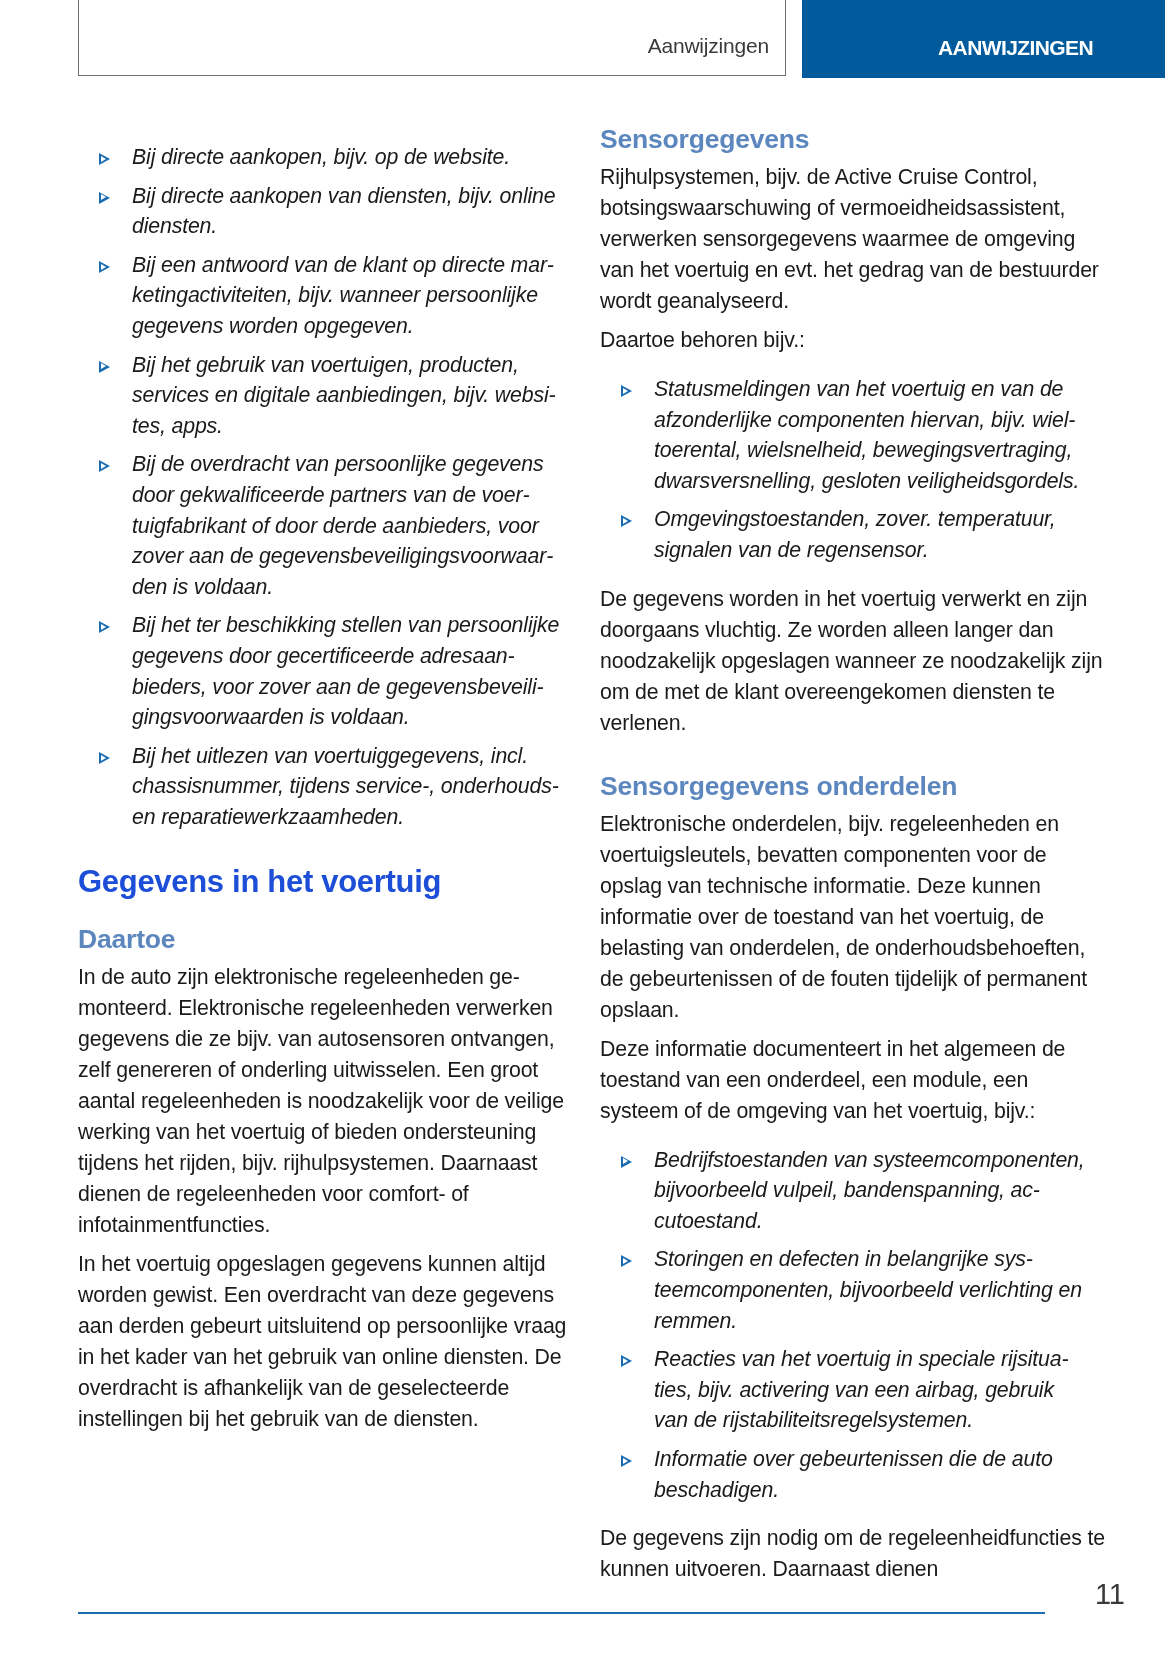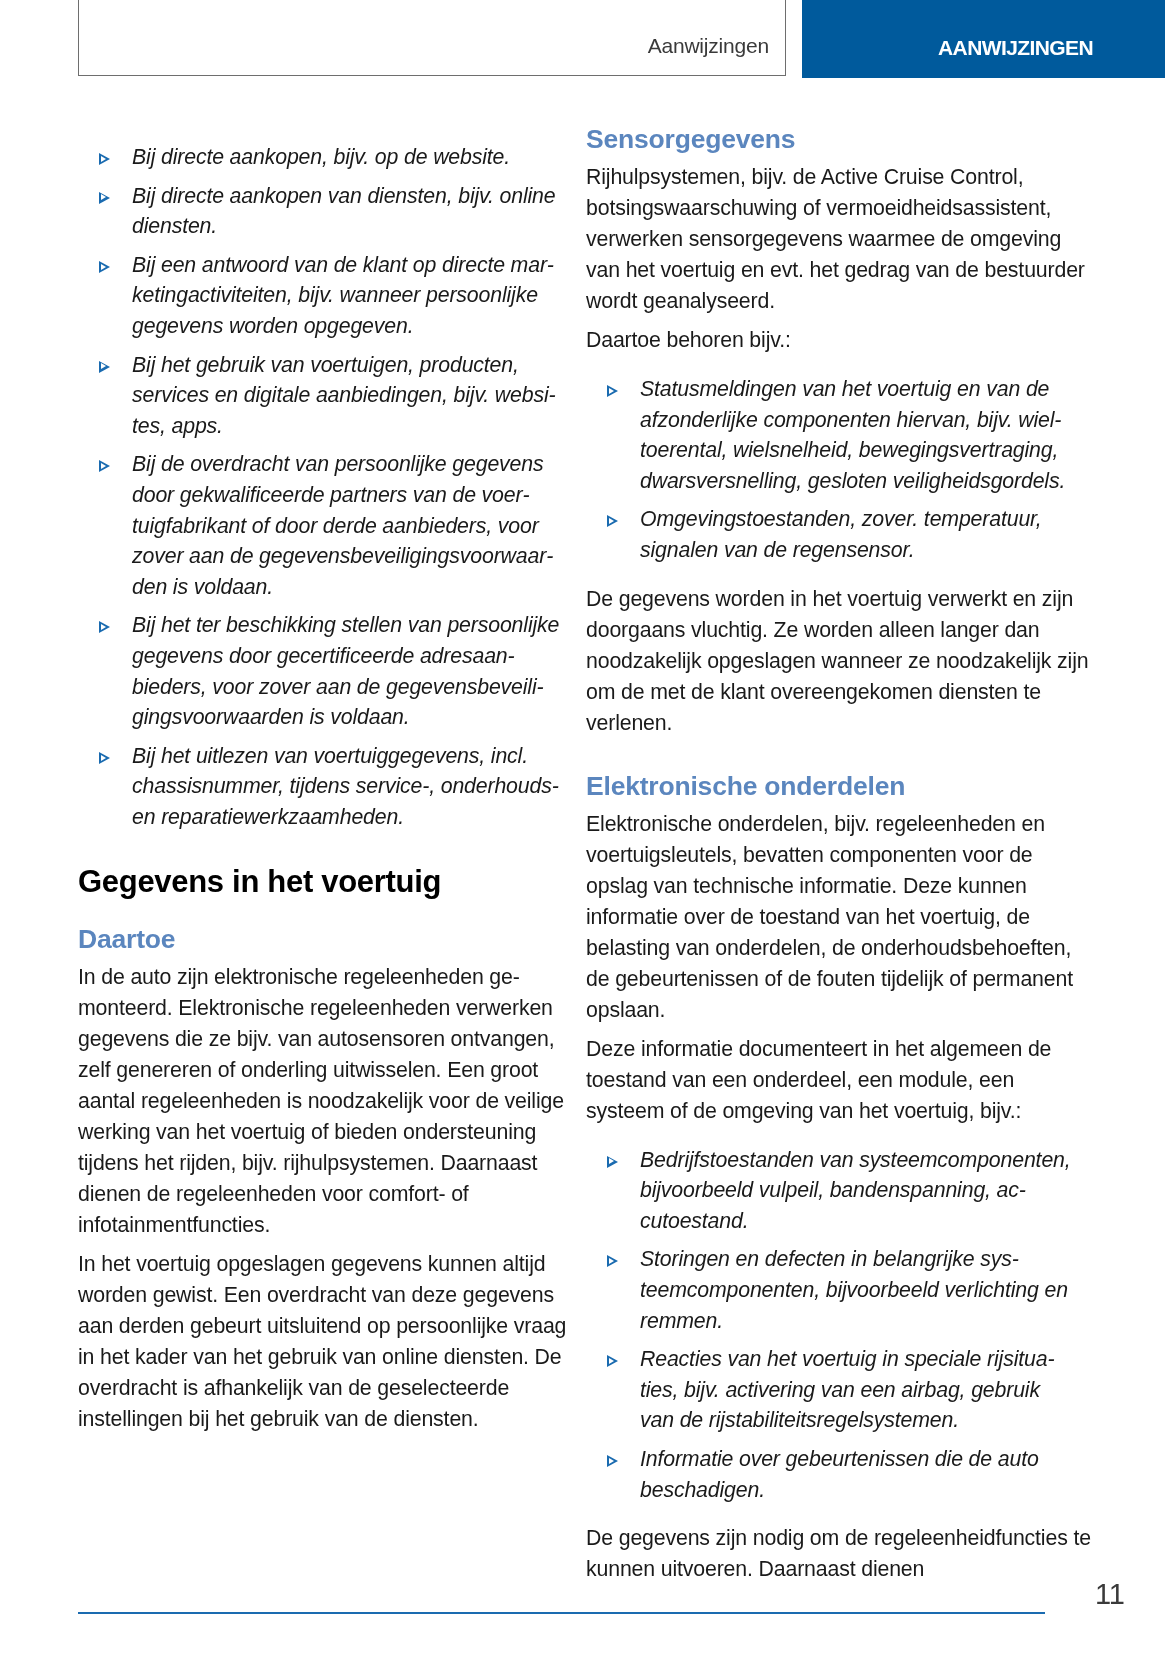--- a/index.html
+++ b/index.html
@@ -26,7 +26,7 @@
   }
   .col { position: absolute; top: 124px; width: 500px; }
   .col-left { left: 78px; }
-  .col-right { left: 586px; width: 505px; }
+  .col-right { left: 600px; width: 505px; }
   .p {
     font-size: 21.3px; line-height: 31px; margin: 0 0 8px 0; letter-spacing: -0.15px;
   }

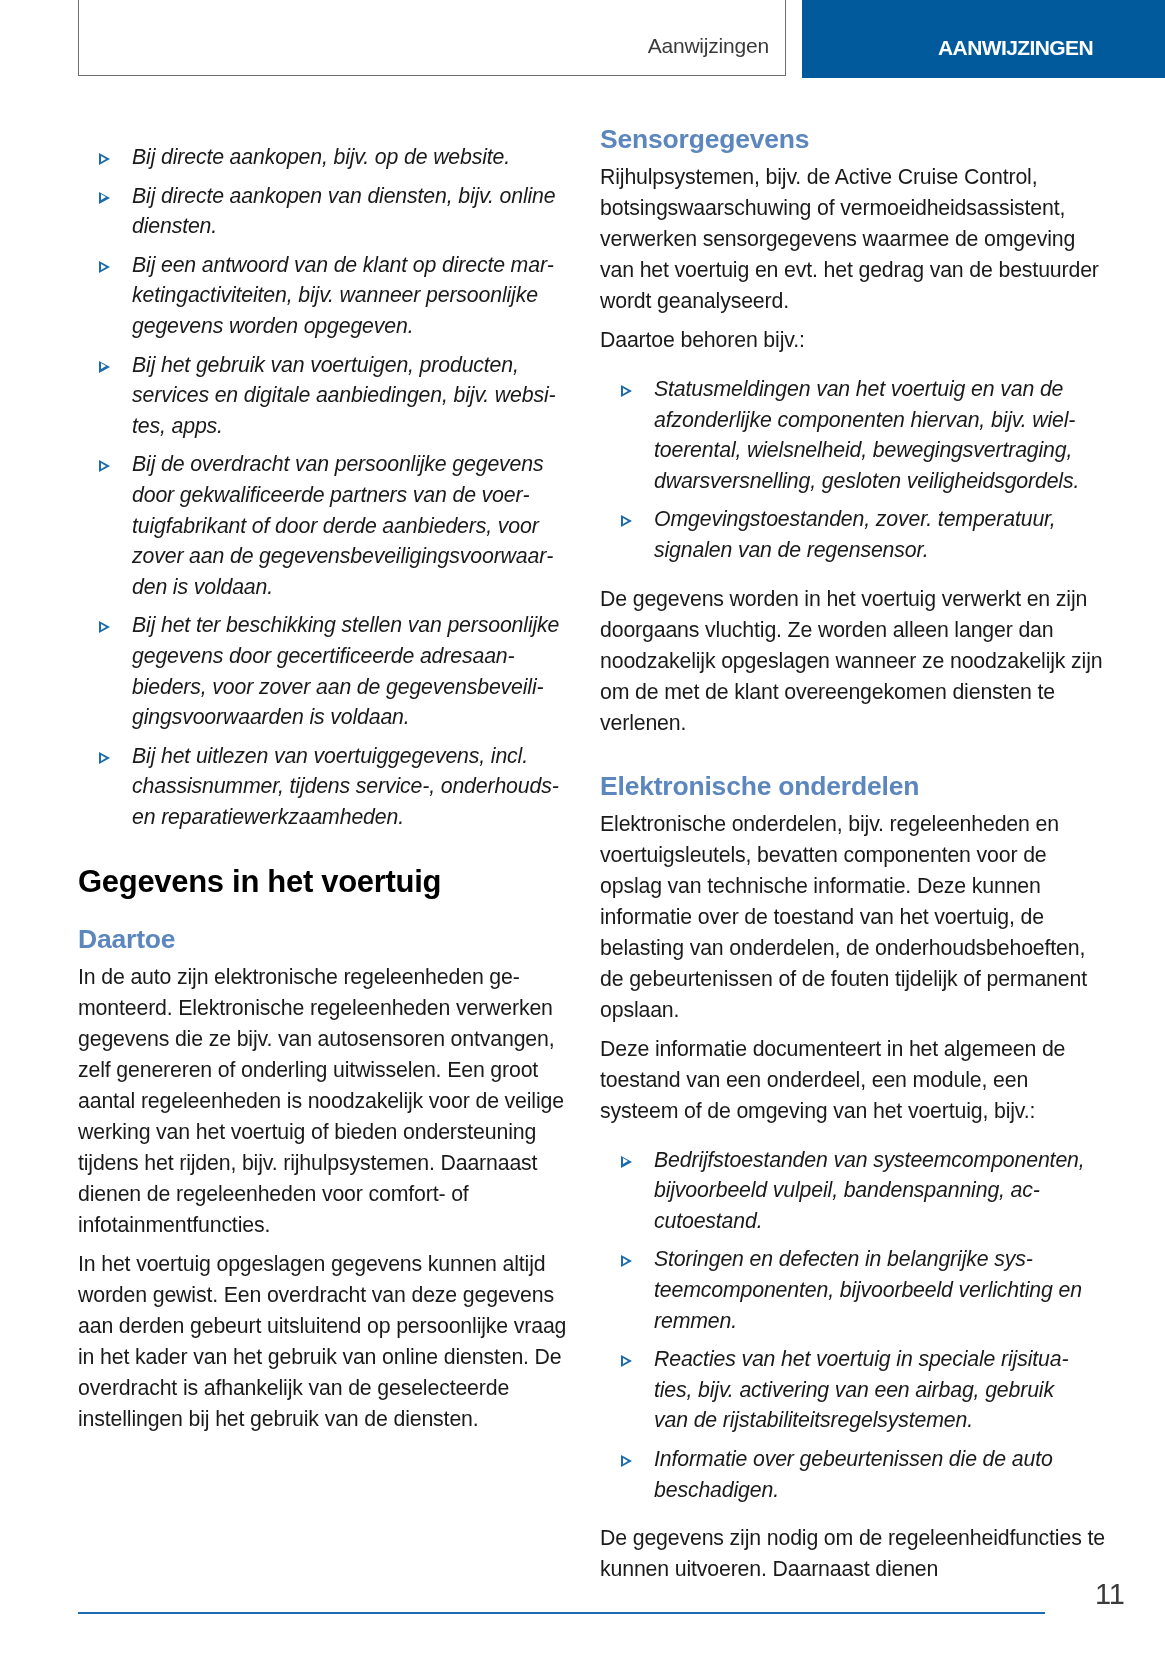--- a/index.html
+++ b/index.html
@@ -98,7 +98,7 @@
   </ul>
   <p class="p">De gegevens worden in het voertuig verwerkt en zijn doorgaans vluchtig. Ze worden alleen langer dan noodzakelijk opgeslagen wanneer ze nood­zakelijk zijn om de met de klant overeengekomen diensten te verlenen.</p>
 
-  <div class="h2 sp">Elektronische onderdelen</div>
+  <div class="h2 sp">Sensorgegevens onderdelen</div>
   <p class="p">Elektronische onderdelen, bijv. regeleenheden en voertuigsleutels, bevatten componenten voor de opslag van technische informatie. Deze kun­nen informatie over de toestand van het voertuig, de belasting van onderdelen, de onderhoudsbe­hoeften, de gebeurtenissen of de fouten tijdelijk of permanent opslaan.</p>
   <p class="p">Deze informatie documenteert in het algemeen de toestand van een onderdeel, een module, een systeem of de omgeving van het voertuig, bijv.:</p>
   <ul class="bl">

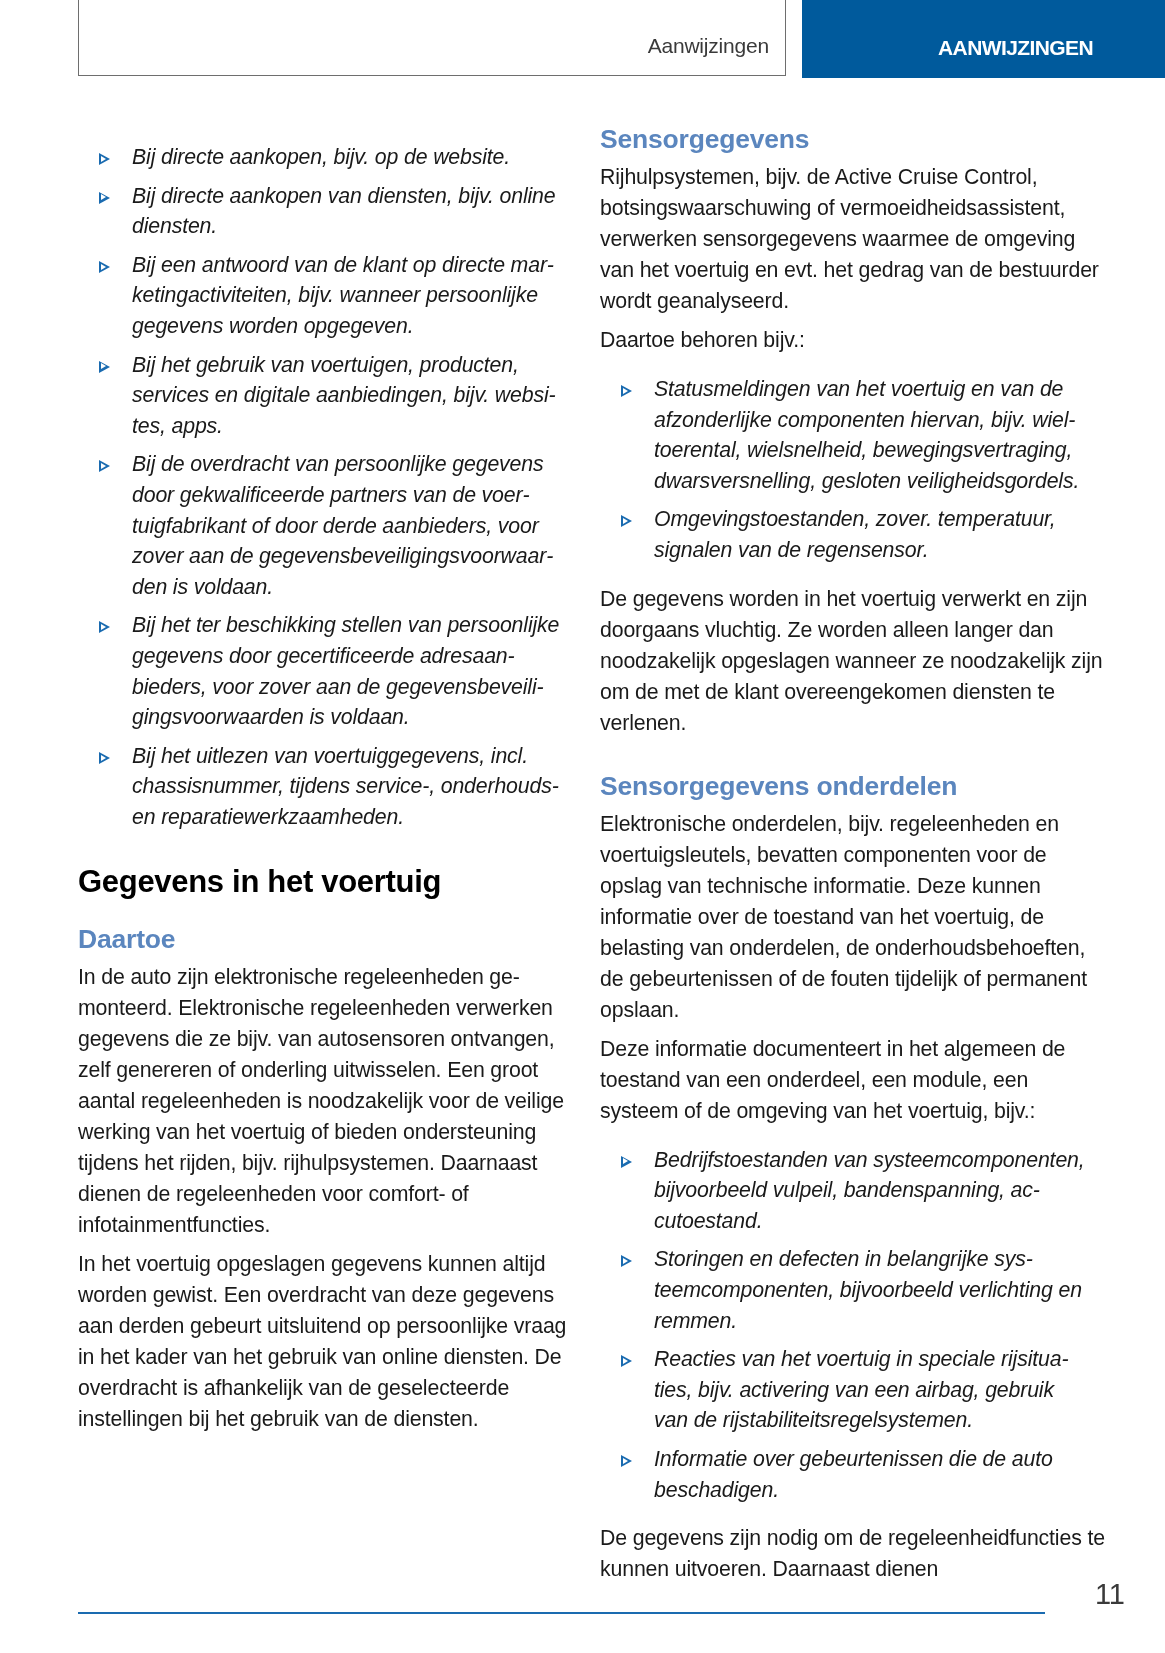--- a/index.html
+++ b/index.html
@@ -46,7 +46,7 @@
     border-left: 5.6px solid #ffffff;
   }
   .h1 {
-    color: #000000; font-weight: bold; font-size: 31px; line-height: 40px;
+    color: #1d4ed8; font-weight: bold; font-size: 31px; line-height: 40px;
     margin: 30px 0 20px 0; letter-spacing: -0.3px;
   }
   .h2 {

